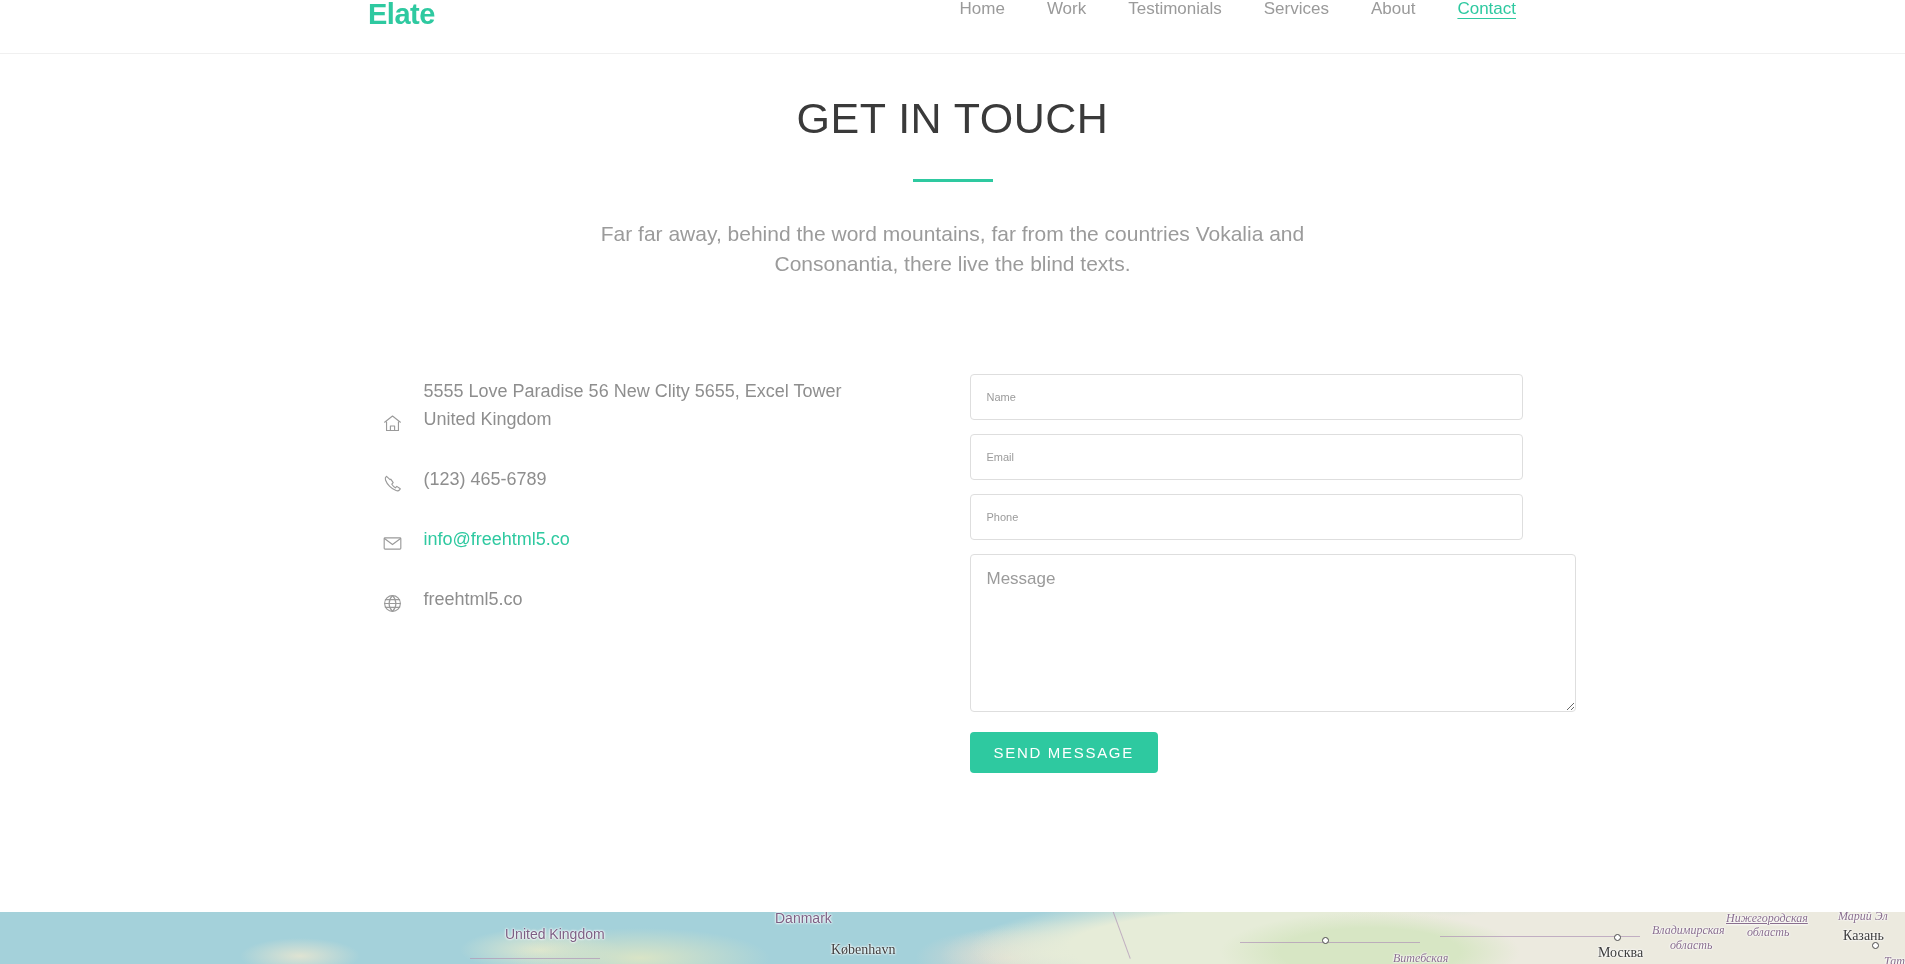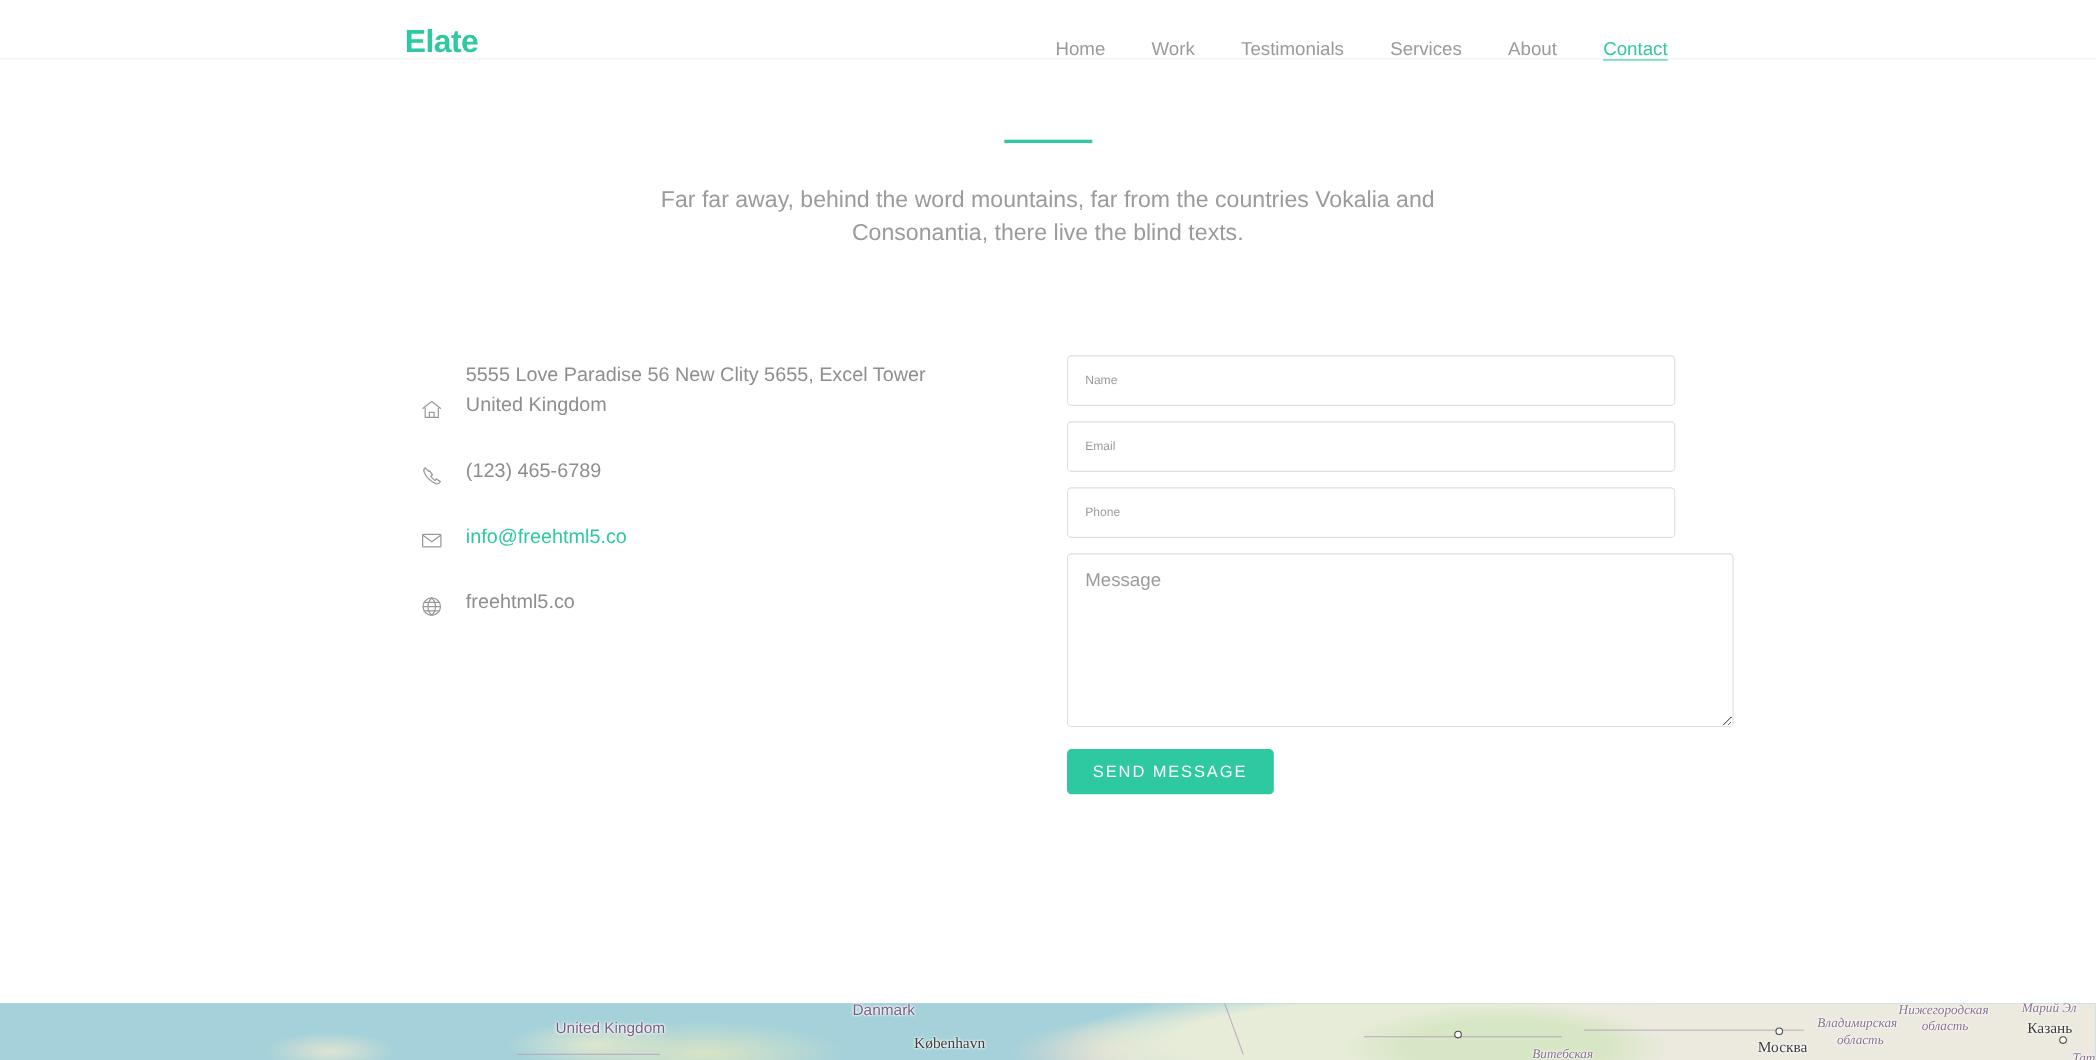--- a/index.html
+++ b/index.html
@@ -18,7 +18,7 @@
     background: #ffffff;
     border-bottom: 1px solid #f0f0f0;
     display: flex;
-    align-items: flex-end;
+    align-items: flex-start;
     justify-content: space-between;
     padding: 0 368px 0 368px;
     position: relative;

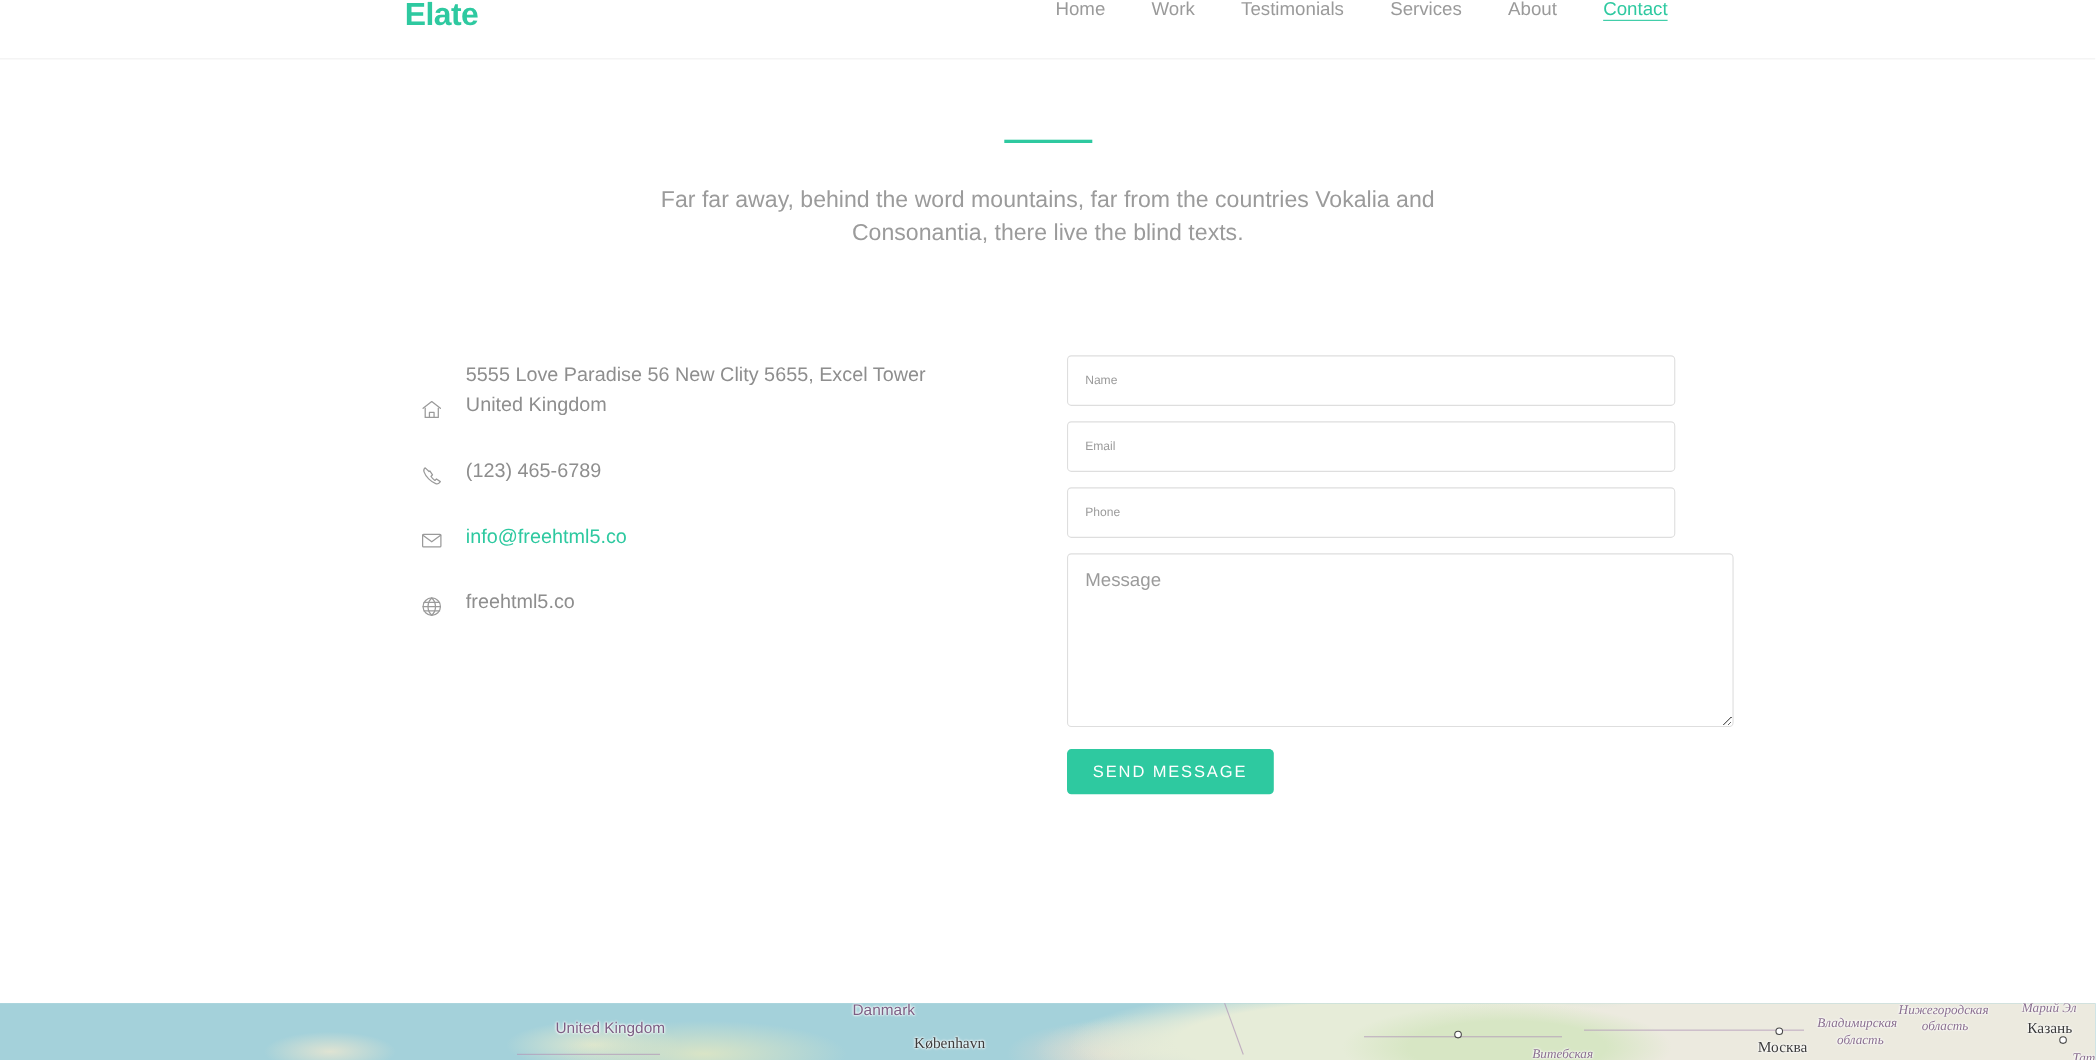--- a/index.html
+++ b/index.html
@@ -239,6 +239,7 @@
 </header>
 
 <div class="section-head">
+  <h1 class="section-title">GET IN TOUCH</h1>
   <div class="title-rule"></div>
   <p class="section-sub">Far far away, behind the word mountains, far from the countries Vokalia and Consonantia, there live the blind texts.</p>
 </div>

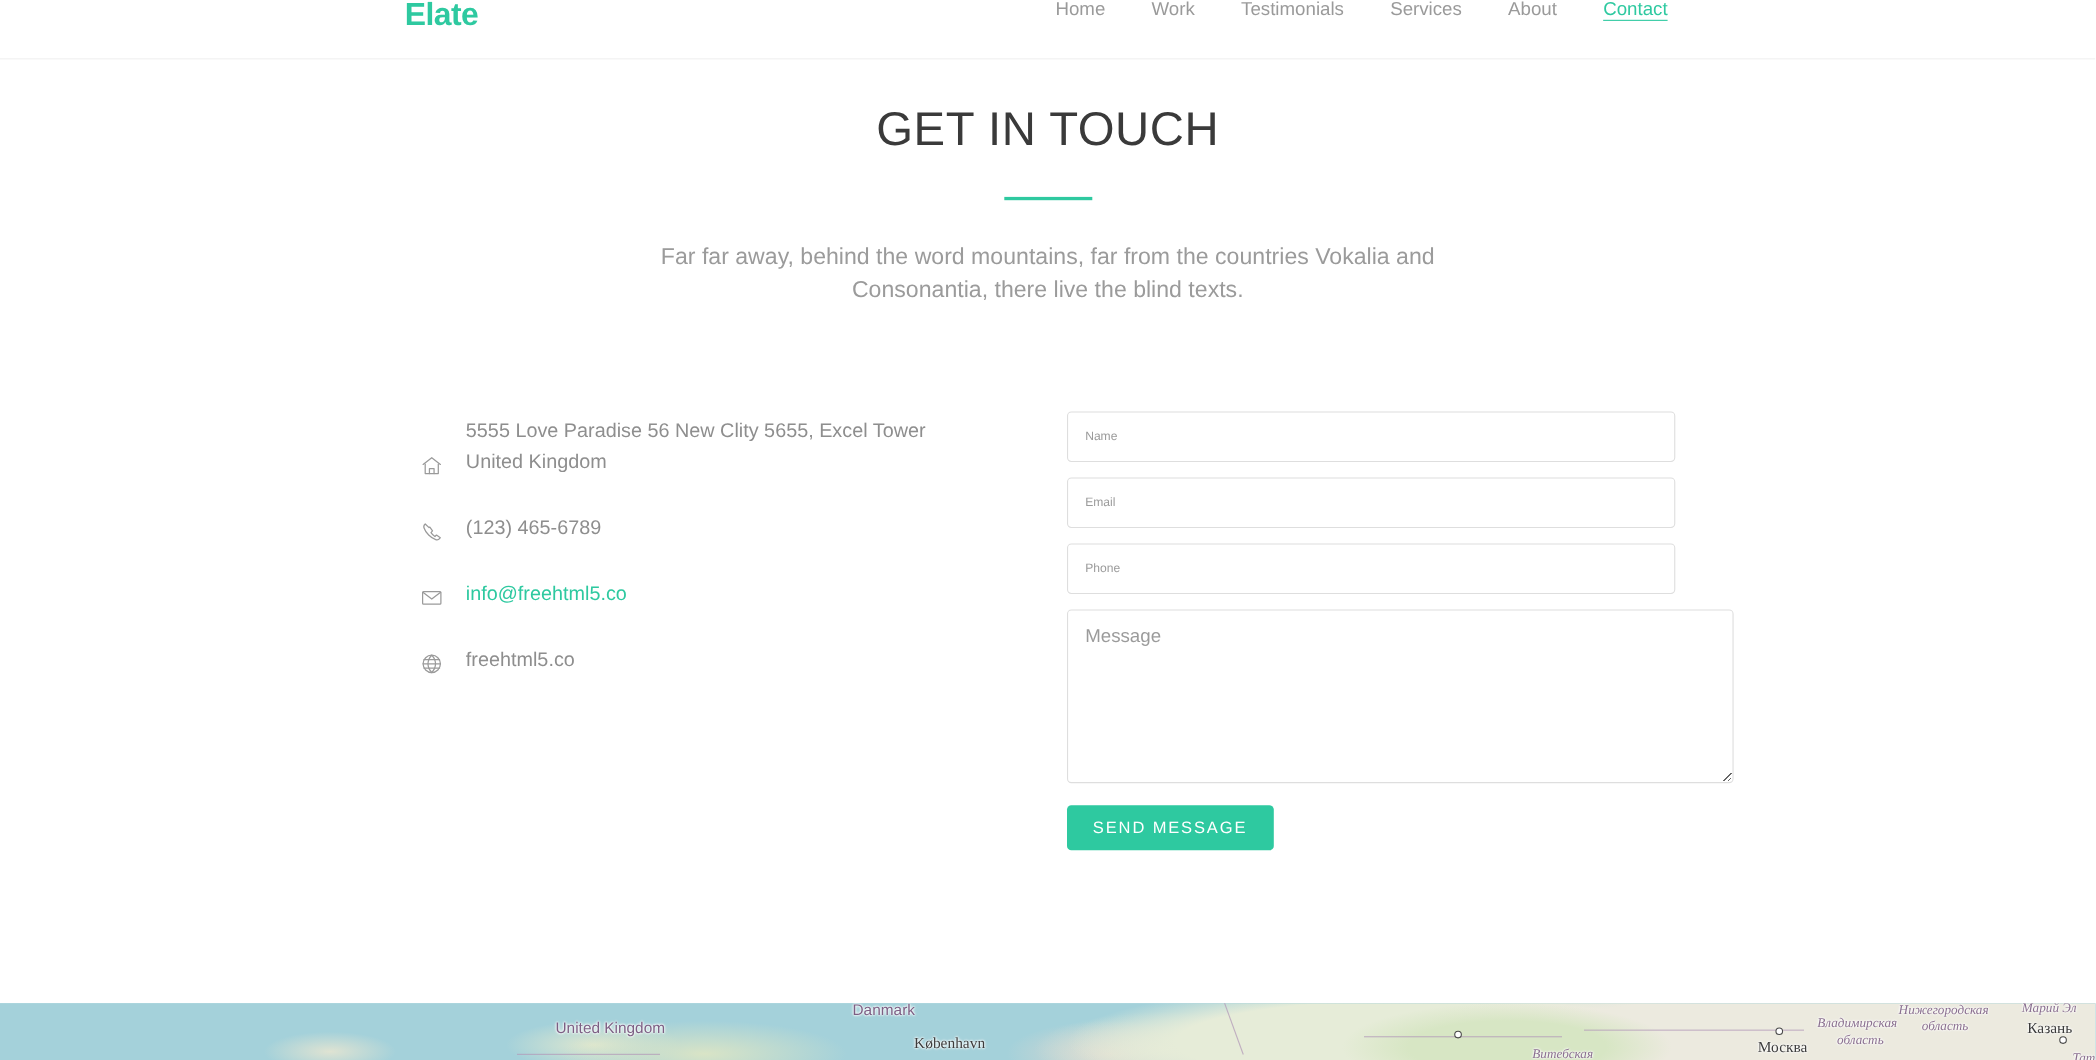--- a/index.html
+++ b/index.html
@@ -323,7 +323,7 @@
   <span class="map-label city" style="left:1598px;top:33px;">Москва</span>
   <span class="map-label" style="left:1652px;top:11px;">Владимирская</span>
   <span class="map-label" style="left:1670px;top:26px;">область</span>
-  <span class="map-label" style="left:1726px;top:-1px;">Нижегородская</span>
+  <span class="map-label" style="left:1726px;top:-1px;text-decoration:underline;">Нижегородская</span>
   <span class="map-label" style="left:1747px;top:13px;">область</span>
   <span class="map-label" style="left:1838px;top:-3px;">Марий Эл</span>
   <span class="map-label city" style="left:1843px;top:16px;">Казань</span>

